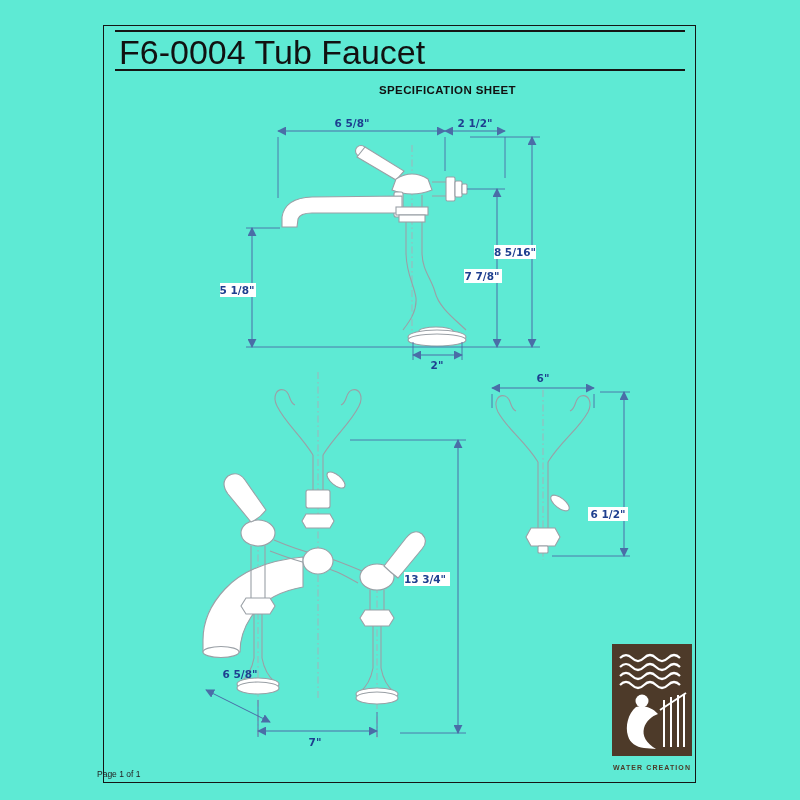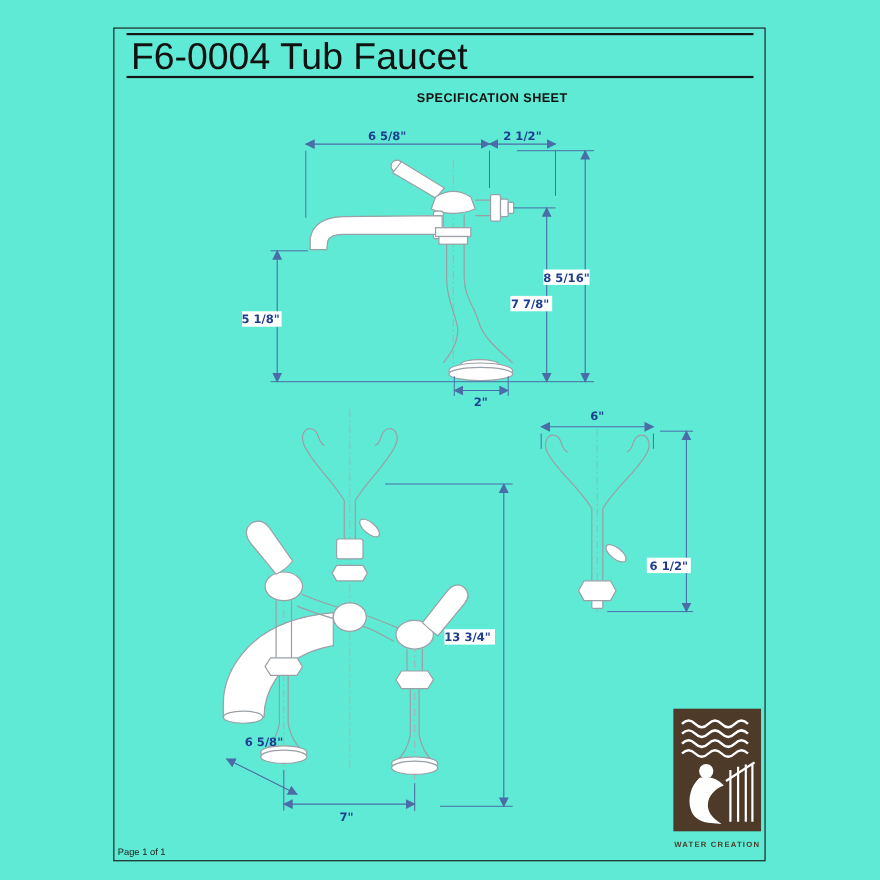--- a/index.html
+++ b/index.html
@@ -15,7 +15,7 @@
   .subtitle { position:absolute; left:103px; top:84px; width:593px; text-align:center;
               font-size:11.5px; font-weight:bold; color:#111; letter-spacing:0.4px;margin-left:48px; }
   .drawing-svg { position:absolute; left:0; top:0; }
-  .page-label { position:absolute; left:107px; top:769px; font-size:8.5px; color:#222; }
+  .page-label { position:absolute; left:97px; top:769px; font-size:8.5px; color:#222; }
   .logo { position:absolute; left:612px; top:644px; width:80px; text-align:center; }
   .logo-text { margin-top:4px; font-size:7px; font-weight:bold; letter-spacing:1.1px;
                color:var(--c-brown); white-space:nowrap; }

